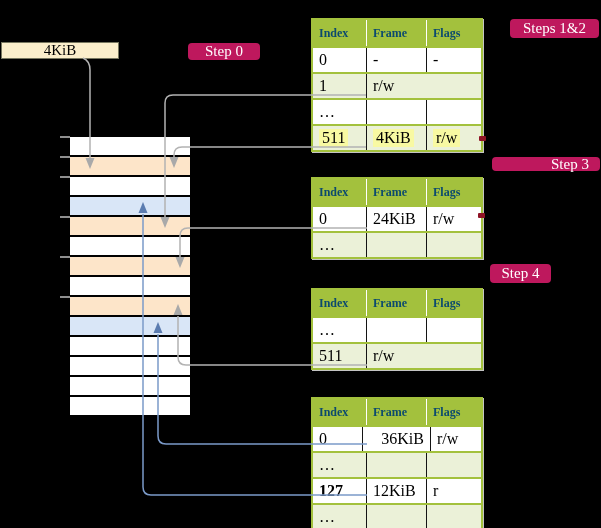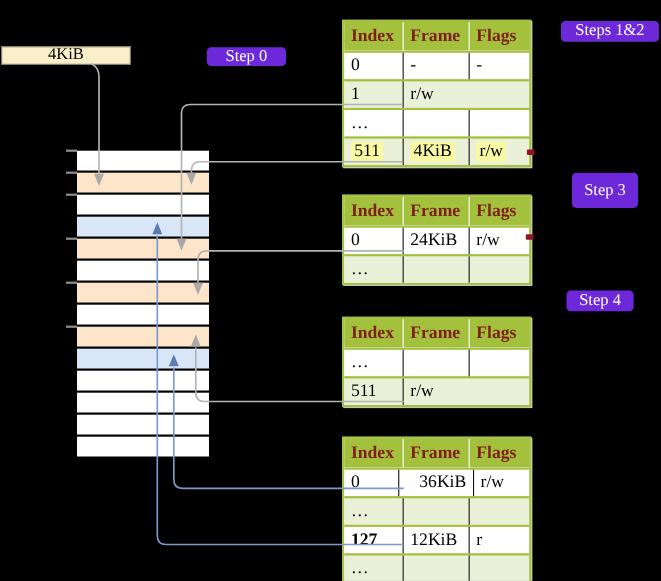--- a/index.html
+++ b/index.html
@@ -49,7 +49,7 @@
   }
   .thead{display:flex;height:26px;background:#a3c13d;}
   .thead .tcell{
-    color:#7f1d1d;font-weight:bold;font-size:16px;
+    color:#0c4a6e;font-weight:bold;font-size:12px;
     border-right:1px solid #fff;
     display:flex;align-items:center;padding-left:6px;box-sizing:border-box;
   }

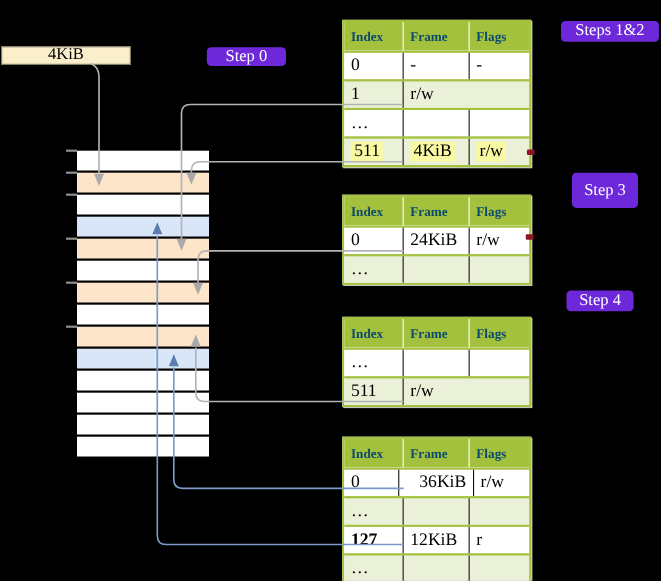--- a/index.html
+++ b/index.html
@@ -19,7 +19,7 @@
 
   
   .badge{
-    position:absolute;background:#6d28d9;color:#fff;border-radius:4px;
+    position:absolute;background:#be185d;color:#fff;border-radius:4px;
     display:flex;align-items:center;justify-content:center;
     font-size:15px;line-height:1;font-family:Liberation Serif, serif;
   }

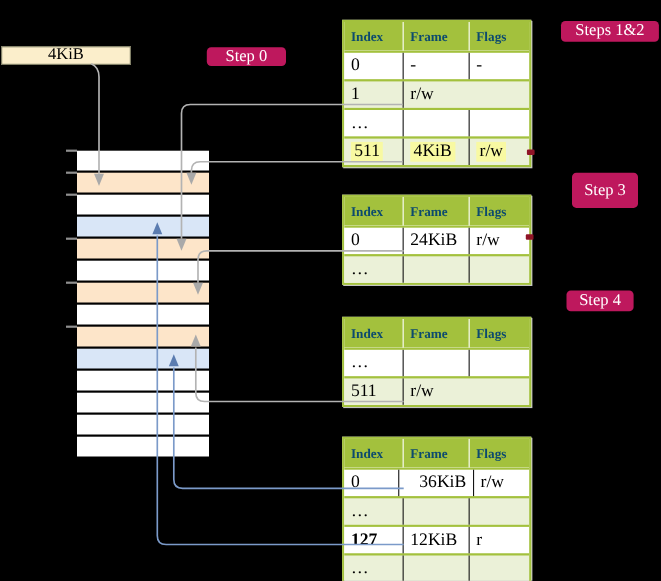--- a/index.html
+++ b/index.html
@@ -25,7 +25,7 @@
   }
   #badge-step0 {left:188px;top:43px;width:72px;height:17px;}
   #badge-steps12{left:510px;top:19px;width:89px;height:19px;}
-  #badge-step3 {left:520px;top:157px;width:60px;height:32px;}
+  #badge-step3 {left:492px;top:157px;width:60px;height:14px;padding-left:48px;}
   #badge-step4 {left:515px;top:264px;width:61px;height:19px;align-items:center;}
 
   

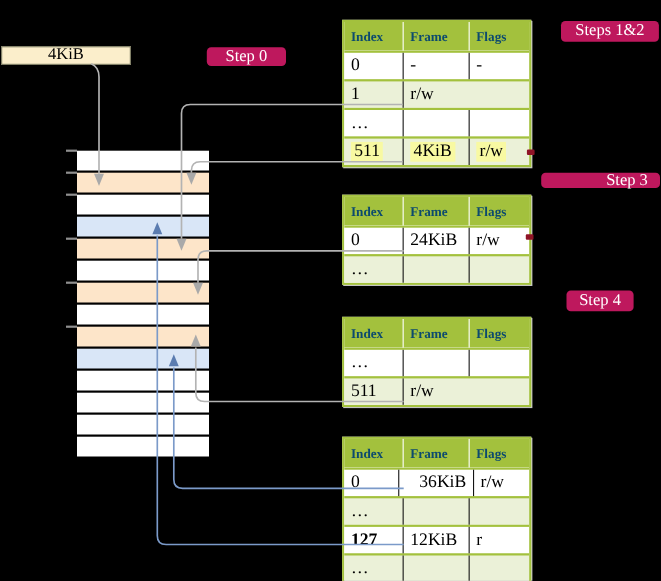--- a/index.html
+++ b/index.html
@@ -26,7 +26,7 @@
   #badge-step0 {left:188px;top:43px;width:72px;height:17px;}
   #badge-steps12{left:510px;top:19px;width:89px;height:19px;}
   #badge-step3 {left:492px;top:157px;width:60px;height:14px;padding-left:48px;}
-  #badge-step4 {left:515px;top:264px;width:61px;height:19px;align-items:center;}
+  #badge-step4 {left:490px;top:264px;width:61px;height:19px;align-items:center;}
 
   
   #memory{

